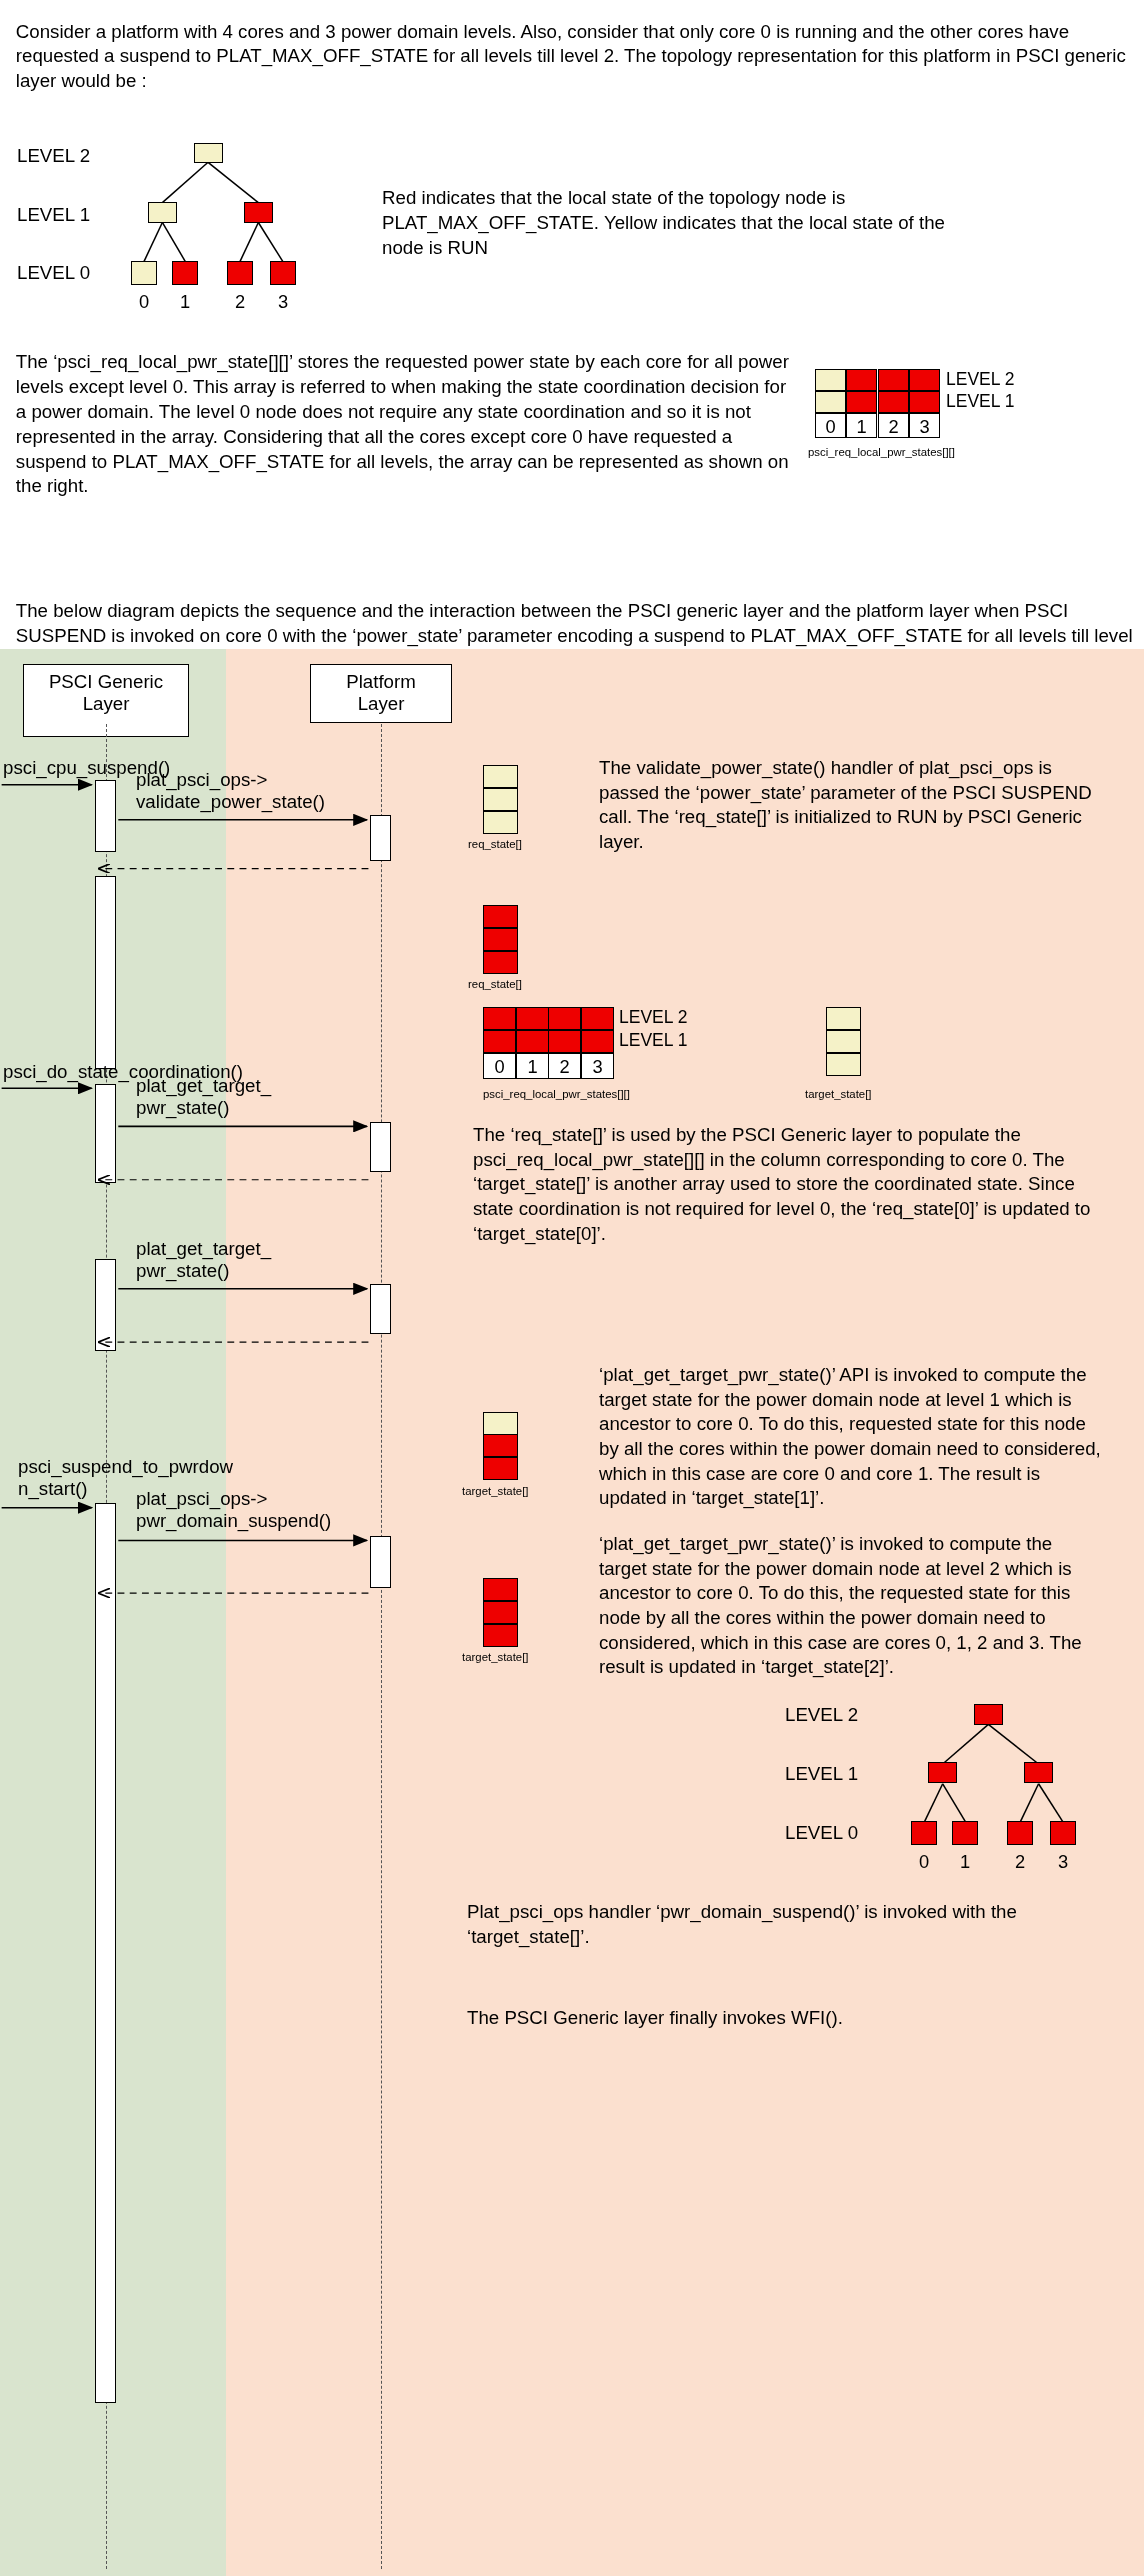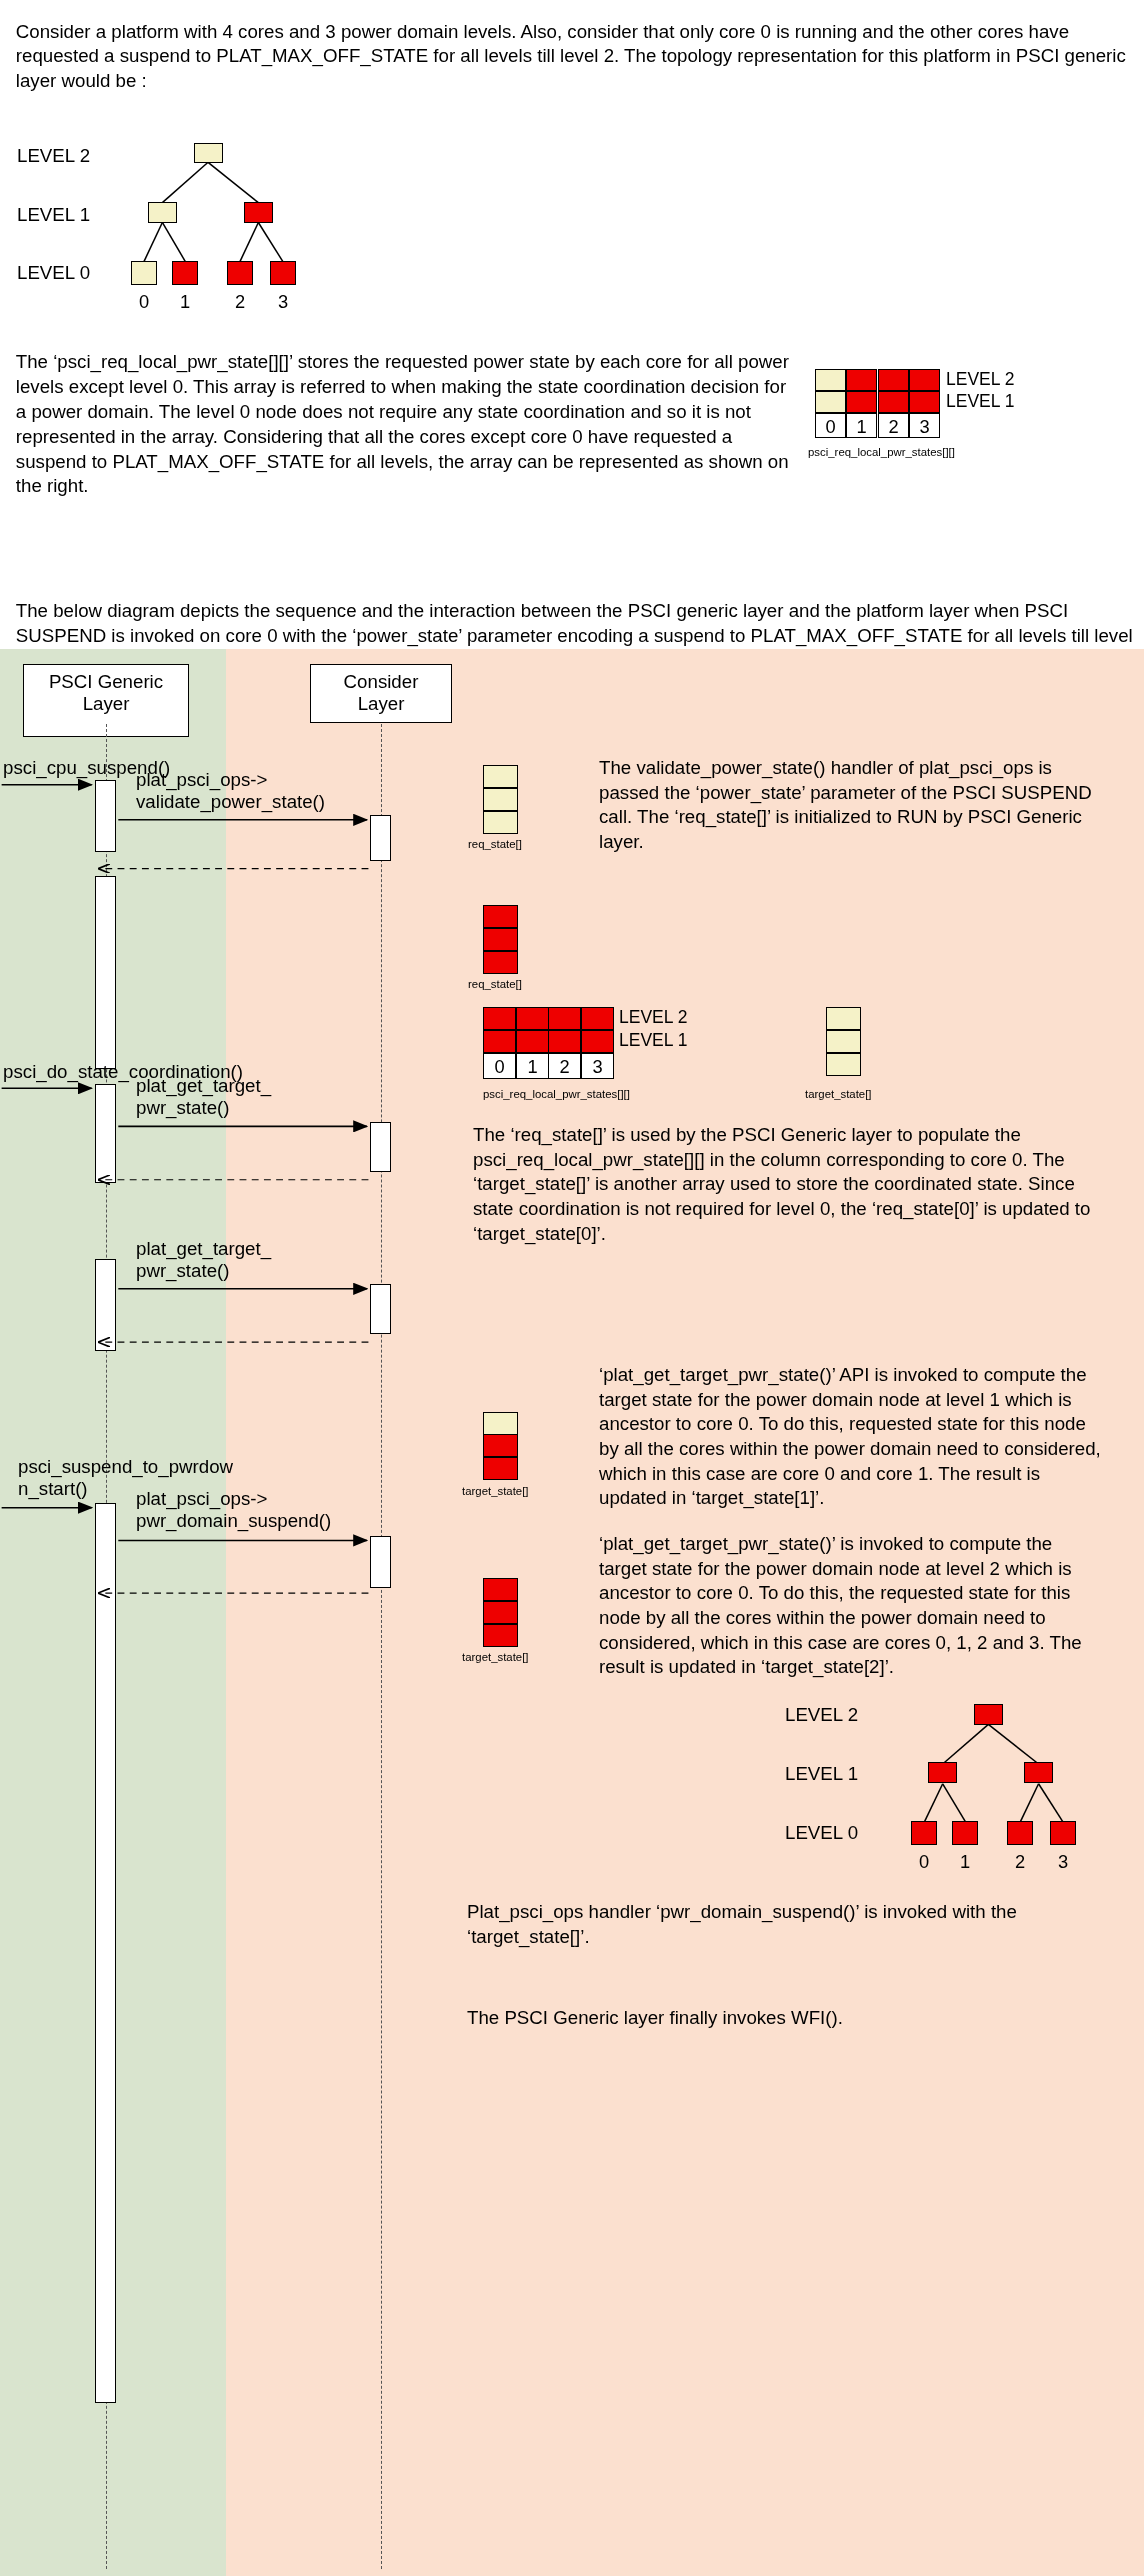--- a/index.html
+++ b/index.html
@@ -133,6 +133,7 @@
     <span class="num" style="left:270px;top:291px;width:26px;">3</span>
   </div>
 
+  <p class="para" style="left:370px;top:174px;width:602px;">Red indicates that the local state of the topology node is PLAT_MAX_OFF_STATE. Yellow indicates that the local state of the node is RUN</p>
 
   <p class="para" style="left:3.8px;top:338px;width:778px;">The ‘psci_req_local_pwr_state[][]’ stores the requested power state by each core for all power levels except level 0. This array is referred to when making the state coordination decision for a power domain. The level 0 node does not require any state coordination and so it is not represented in the array. Considering that all the cores except core 0 have requested a suspend to PLAT_MAX_OFF_STATE for all levels, the array can be represented as shown on the right.</p>
 

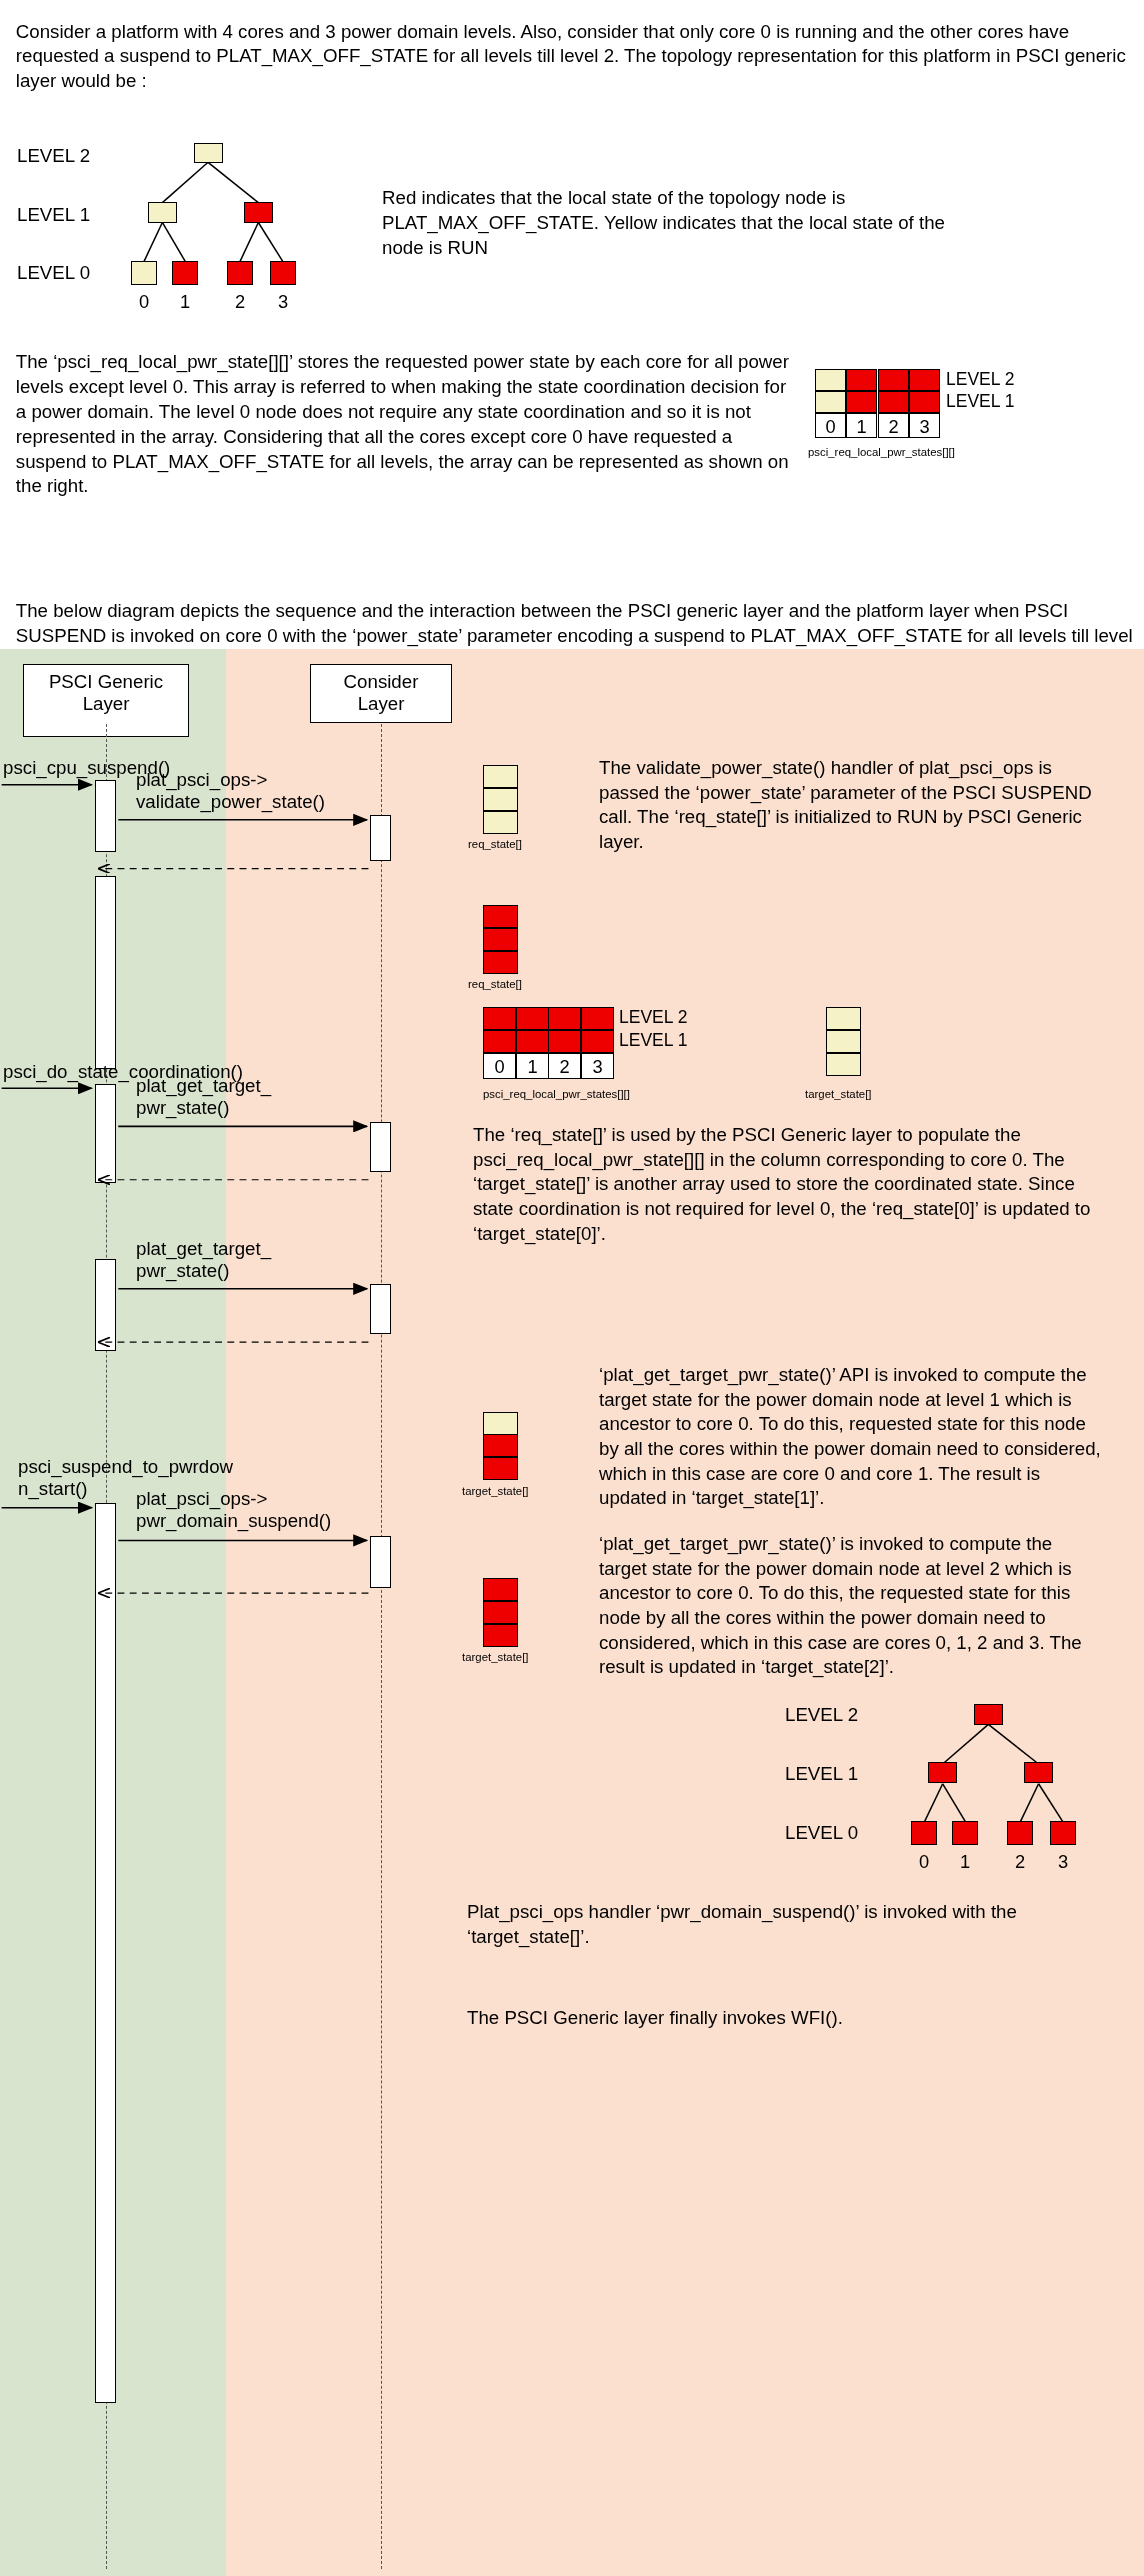--- a/index.html
+++ b/index.html
@@ -175,7 +175,7 @@
       <div>Layer</div>
     </div>
     <div class="lifeline-box" style="left:310px;top:15.3px;width:142px;height:59px;">
-      <div>Consider</div>
+      <div>Platform</div>
       <div>Layer</div>
     </div>
 

